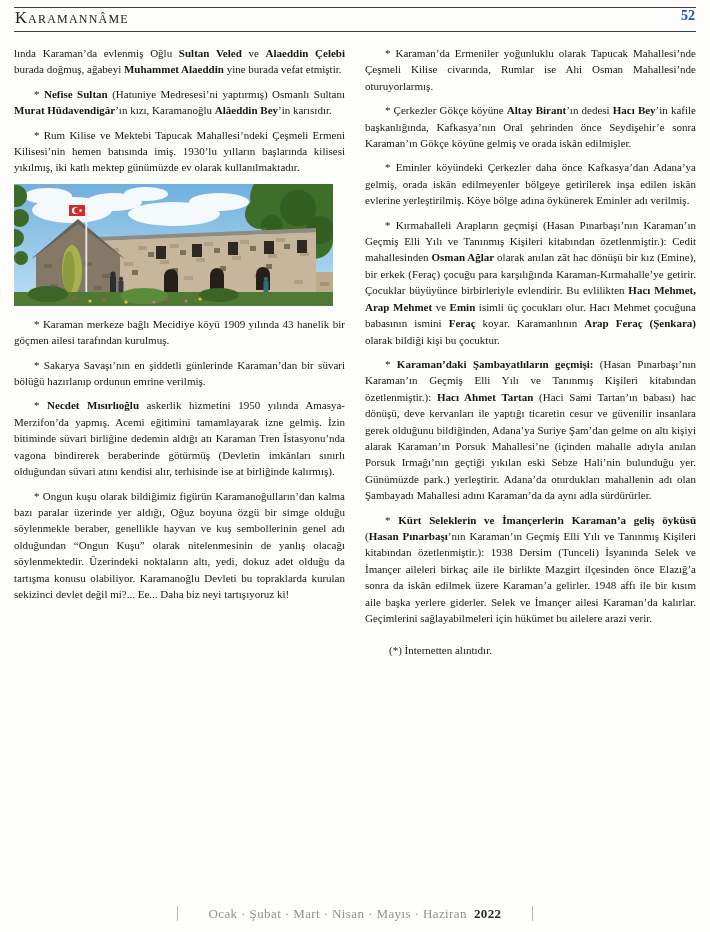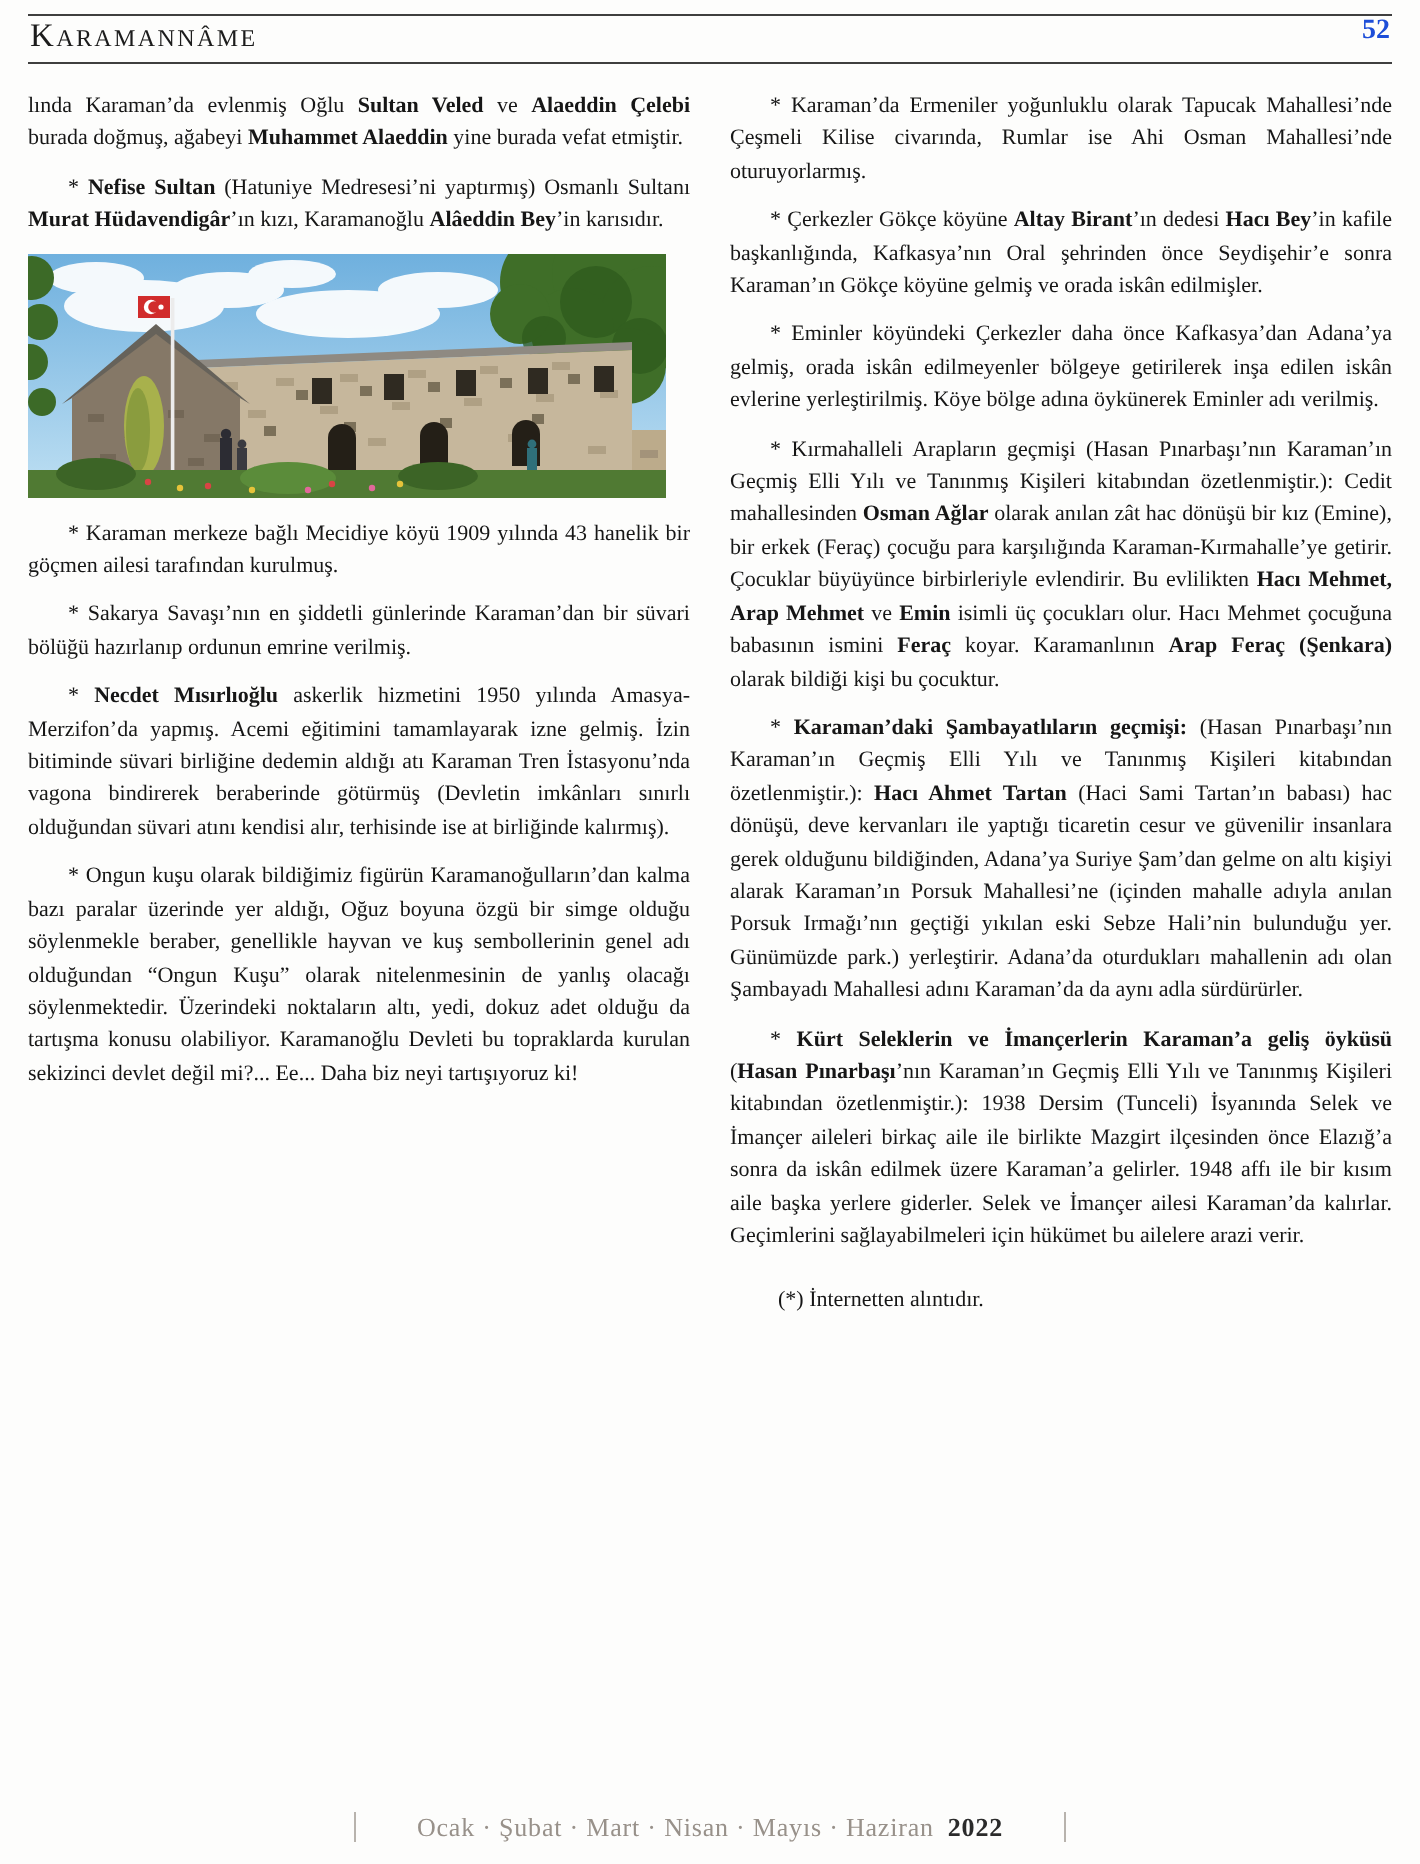--- a/index.html
+++ b/index.html
@@ -60,6 +60,7 @@
       <div>
           <p class="para noindent"><span>lında Karaman’da evlenmiş Oğlu </span><span class="bold">Sultan Veled</span><span> ve </span><span class="bold">Alaeddin Çelebi</span><span> burada doğmuş, ağabeyi </span><span class="bold">Muhammet Alaeddin</span><span> yine burada vefat etmiştir.</span></p>
           <p class="para"><span>* </span><span class="bold">Nefise Sultan</span><span> (Hatuniye Medresesi’ni yaptırmış) Osmanlı Sultanı </span><span class="bold">Murat Hüdavendigâr</span><span>’ın kızı, Karamanoğlu </span><span class="bold">Alâeddin Bey</span><span>’in karısıdır.</span></p>
+          <p class="para"><span>* Rum Kilise ve Mektebi Tapucak Mahallesi’ndeki Çeşmeli Ermeni Kilisesi’nin hemen batısında imiş. 1930’lu yılların başlarında kilisesi yıkılmış, iki katlı mektep günümüzde ev olarak kullanılmaktadır.</span></p>
         </div>
 
       <div class="photo-wrap" role="img" aria-label="Historic stone building (old church/mektep) in Karaman with a Turkish flag on a pole, large green trees, garden flowers and visitors under a blue cloudy sky">

